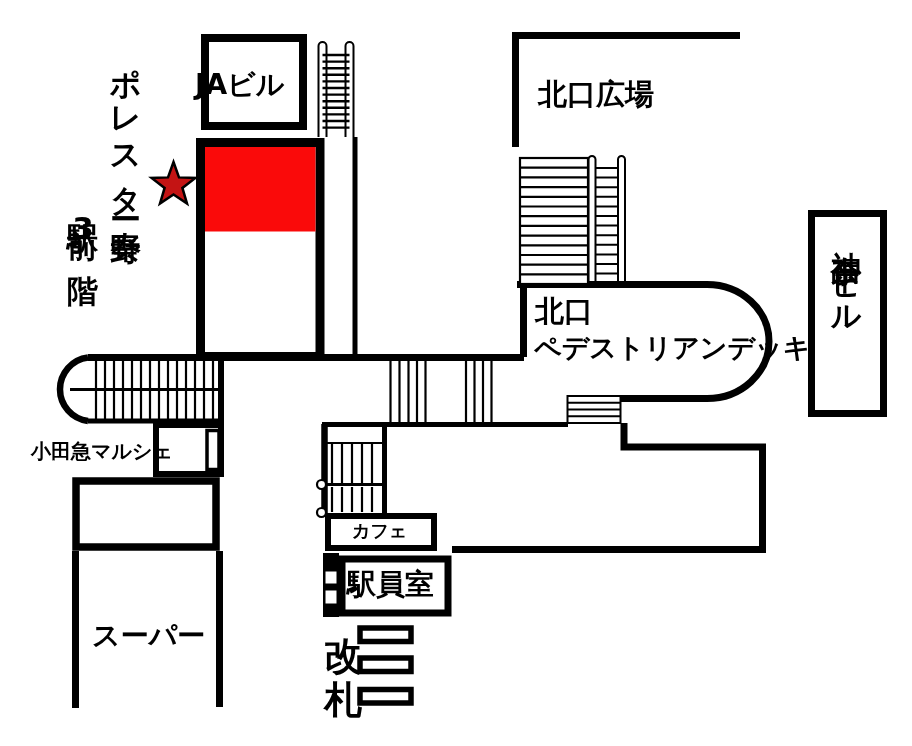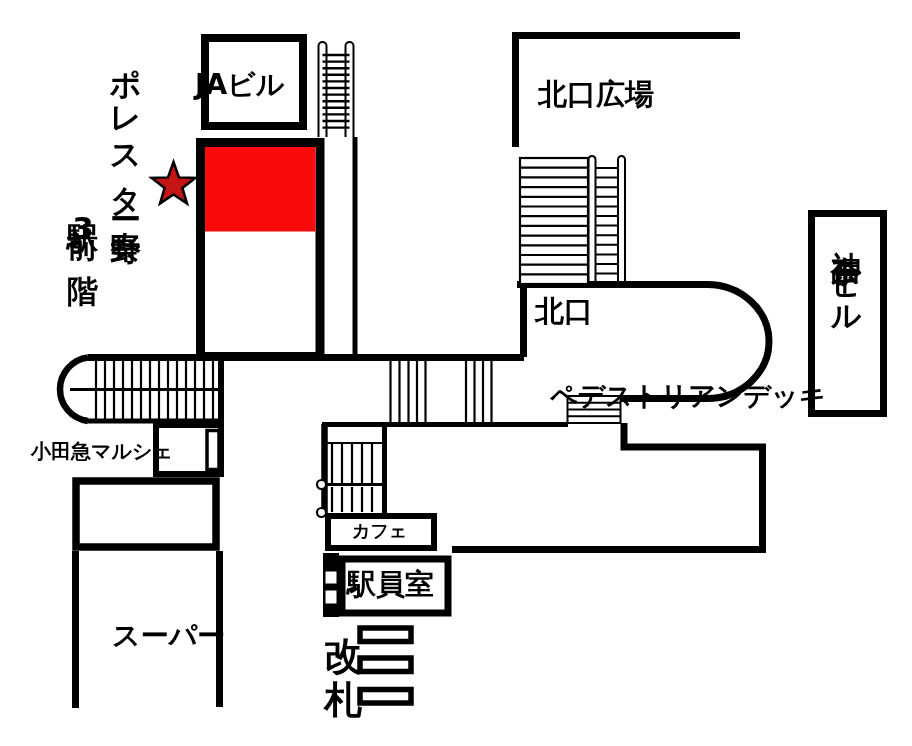--- a/index.html
+++ b/index.html
@@ -149,7 +149,7 @@
 
   <div class="lbl" style="left:527px;top:297px;font-size:29px;padding-left:8px;">北口</div>
 
-  <div class="lbl" style="left:550px;top:334px;font-size:27px;margin-top:48px;">ペデストリアンデッキ</div>
+  <div class="lbl" style="left:534px;top:334px;font-size:27px;">ペデストリアンデッキ</div>
 
   <div class="lbl" style="left:31px;top:441px;font-size:20px;">小田急マルシェ</div>
 

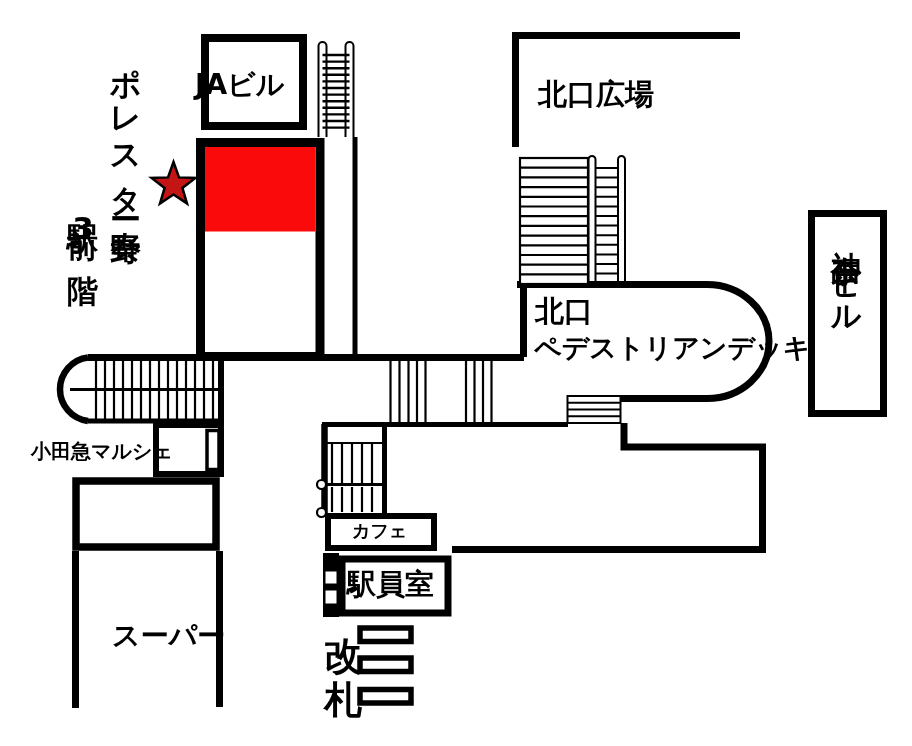--- a/index.html
+++ b/index.html
@@ -154,7 +154,7 @@
   <div class="lbl" style="left:31px;top:441px;font-size:20px;">小田急マルシェ</div>
 
 
-  <div class="lbl" style="left:92px;top:622px;font-size:28px;margin-left:20px;">スーパー</div>
+  <div class="lbl" style="left:92px;top:622px;font-size:28px;">スーパー</div>
 
 
   <div class="lbl" style="left:352px;top:522px;font-size:18px;">カフェ</div>

